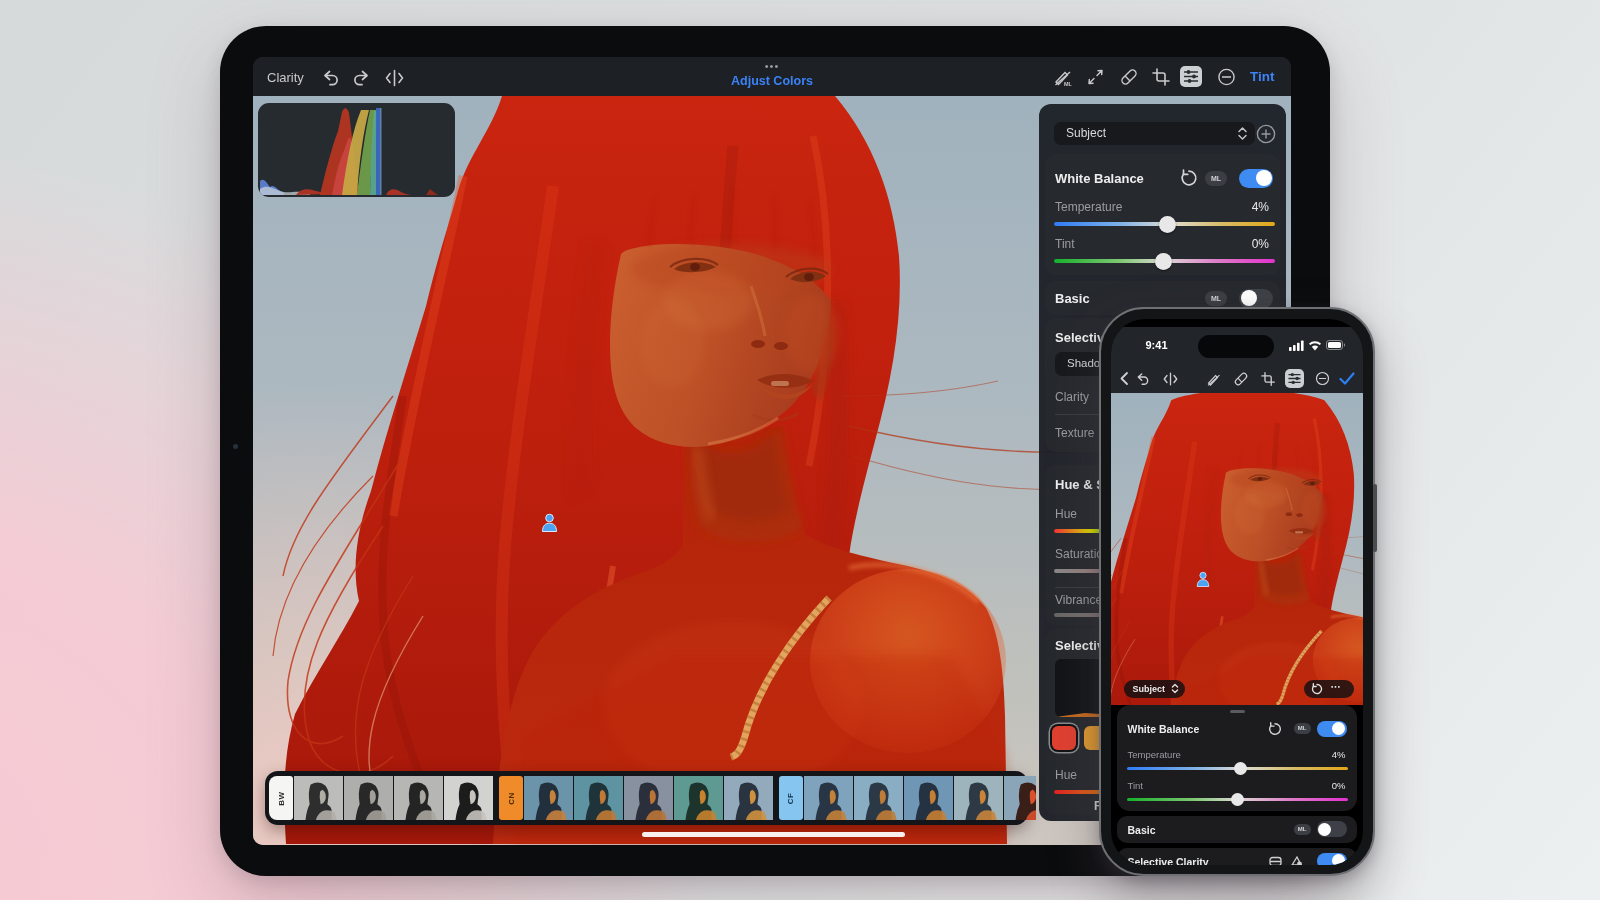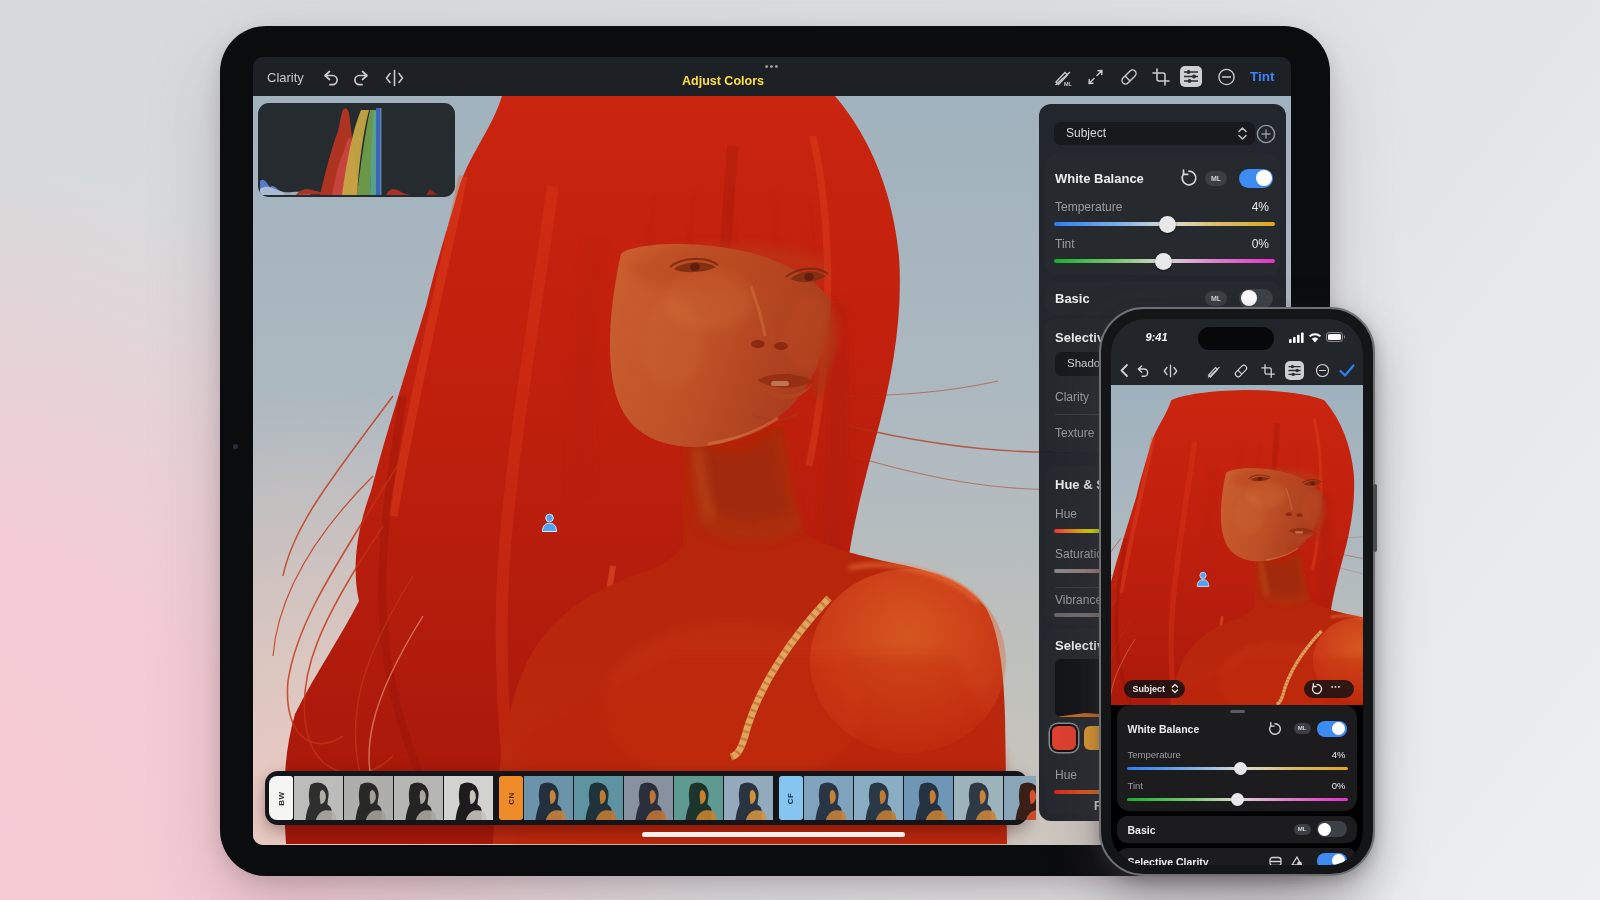--- a/index.html
+++ b/index.html
@@ -234,7 +234,7 @@
         <path d="M6,4.5 L2.5,9 L6,13.5 M15,4.5 L18.5,9 L15,13.5 M10.5,1.5 V16.5" stroke="#c9cacc" stroke-width="1.6" fill="none" stroke-linecap="round" stroke-linejoin="round"></path>
       </svg>
       <div class="abs" style="left:459px;top:3px;width:120px;text-align:center;font-size:11px;letter-spacing:1px;color:#9a9b9e">•••</div>
-      <div class="abs" style="left:429px;top:17px;width:180px;font-size:12.5px;font-weight:bold;color:#fde047">Adjust Colors</div>
+      <div class="abs" style="left:429px;top:17px;width:180px;text-align:center;font-size:12.5px;font-weight:bold;color:#3b82f6">Adjust Colors</div>
       <svg class="abs" style="left:800px;top:11px" width="20" height="19" viewBox="0 0 20 19">
         <path d="M3,14 L12,4.5 L14.5,7 L5.5,16.5 Z" stroke="#c9cacc" stroke-width="1.4" fill="none"></path>
         <path d="M2.5,17 L17,4" stroke="#c9cacc" stroke-width="1.3"></path>

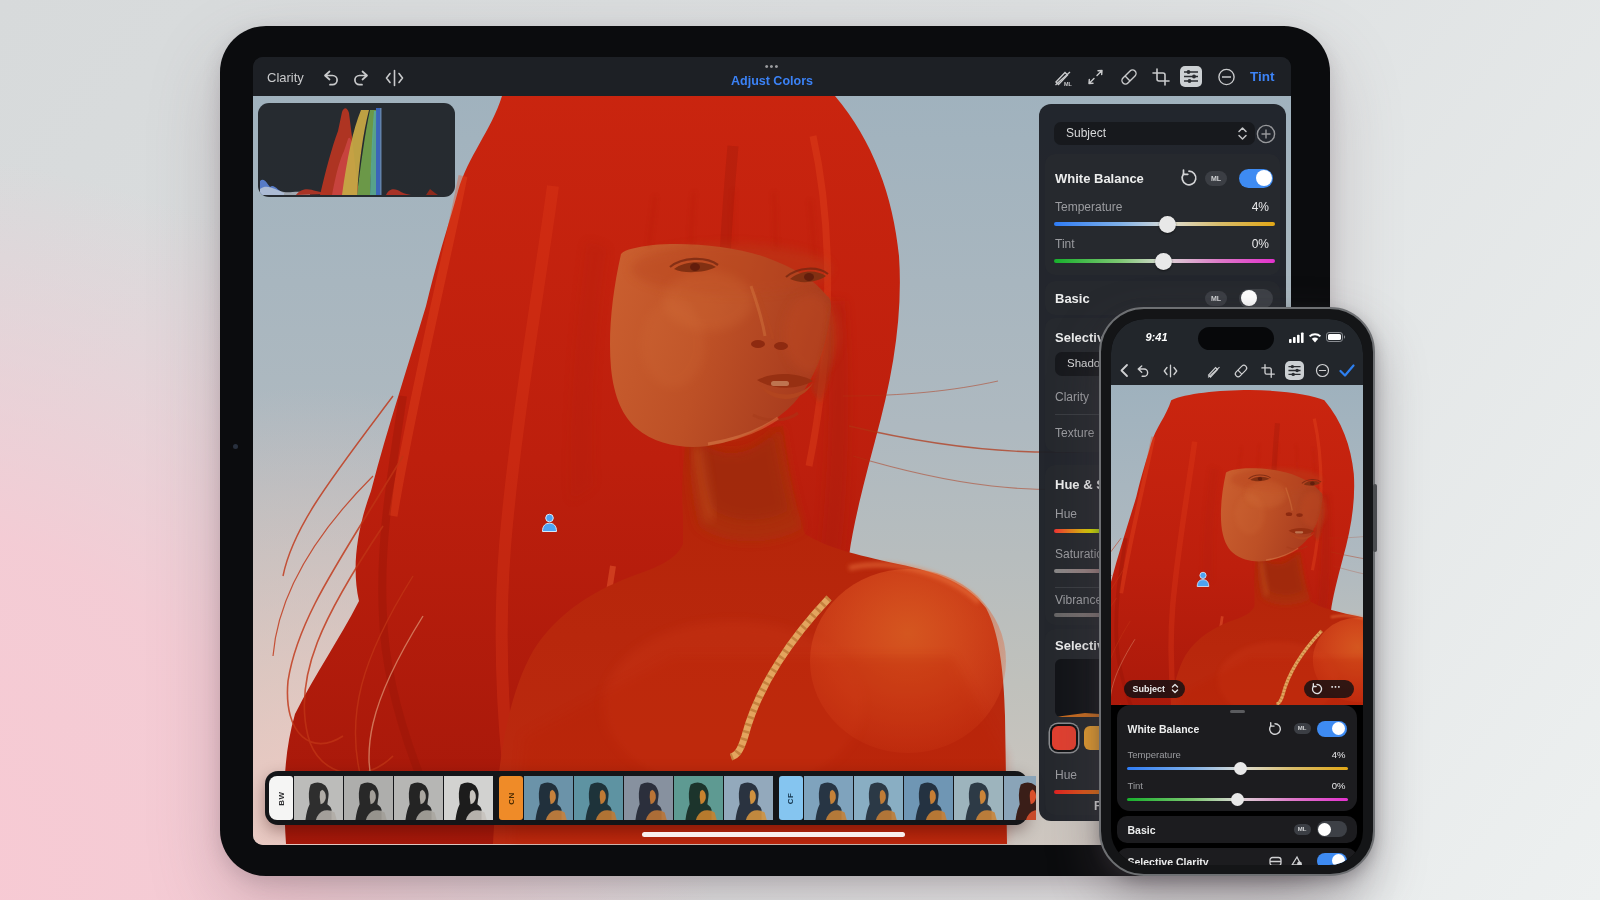--- a/index.html
+++ b/index.html
@@ -59,7 +59,7 @@
     box-shadow: 0 24px 50px rgba(80,70,78,0.4), 0 5px 14px rgba(45,42,50,0.3); z-index:20; }
   #pscr { position:absolute; left:9.5px; top:9.5px; width:252px; height:546px;
     background:#000; border-radius:34px; overflow:hidden; }
-  #ptop { position:absolute; left:0; top:0; width:252px; height:66px; background:#22262b; z-index:3;font-style:italic; }
+  #ptop { position:absolute; left:0; top:8px; width:252px; height:66px; background:#22262b; z-index:3; }
   #island { position:absolute; left:87px; top:8px; width:76px; height:23px; border-radius:12px; background:#07080a; }
   #pphoto { position:absolute; left:0; top:66px; width:252px; height:320px; }
   .ppill { position:absolute; height:18px; border-radius:9px; background:rgba(16,16,18,0.82);

